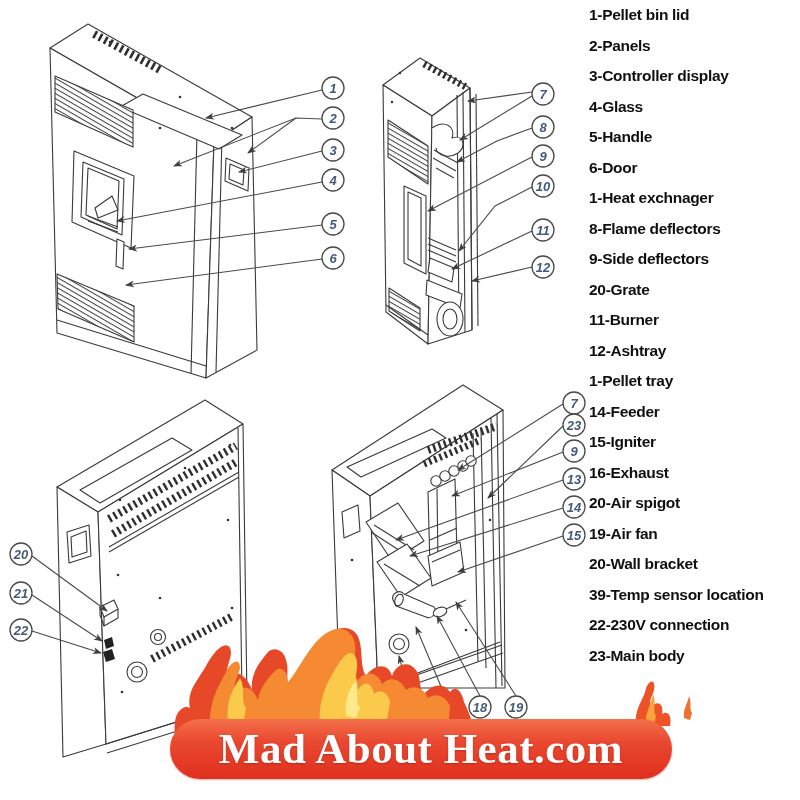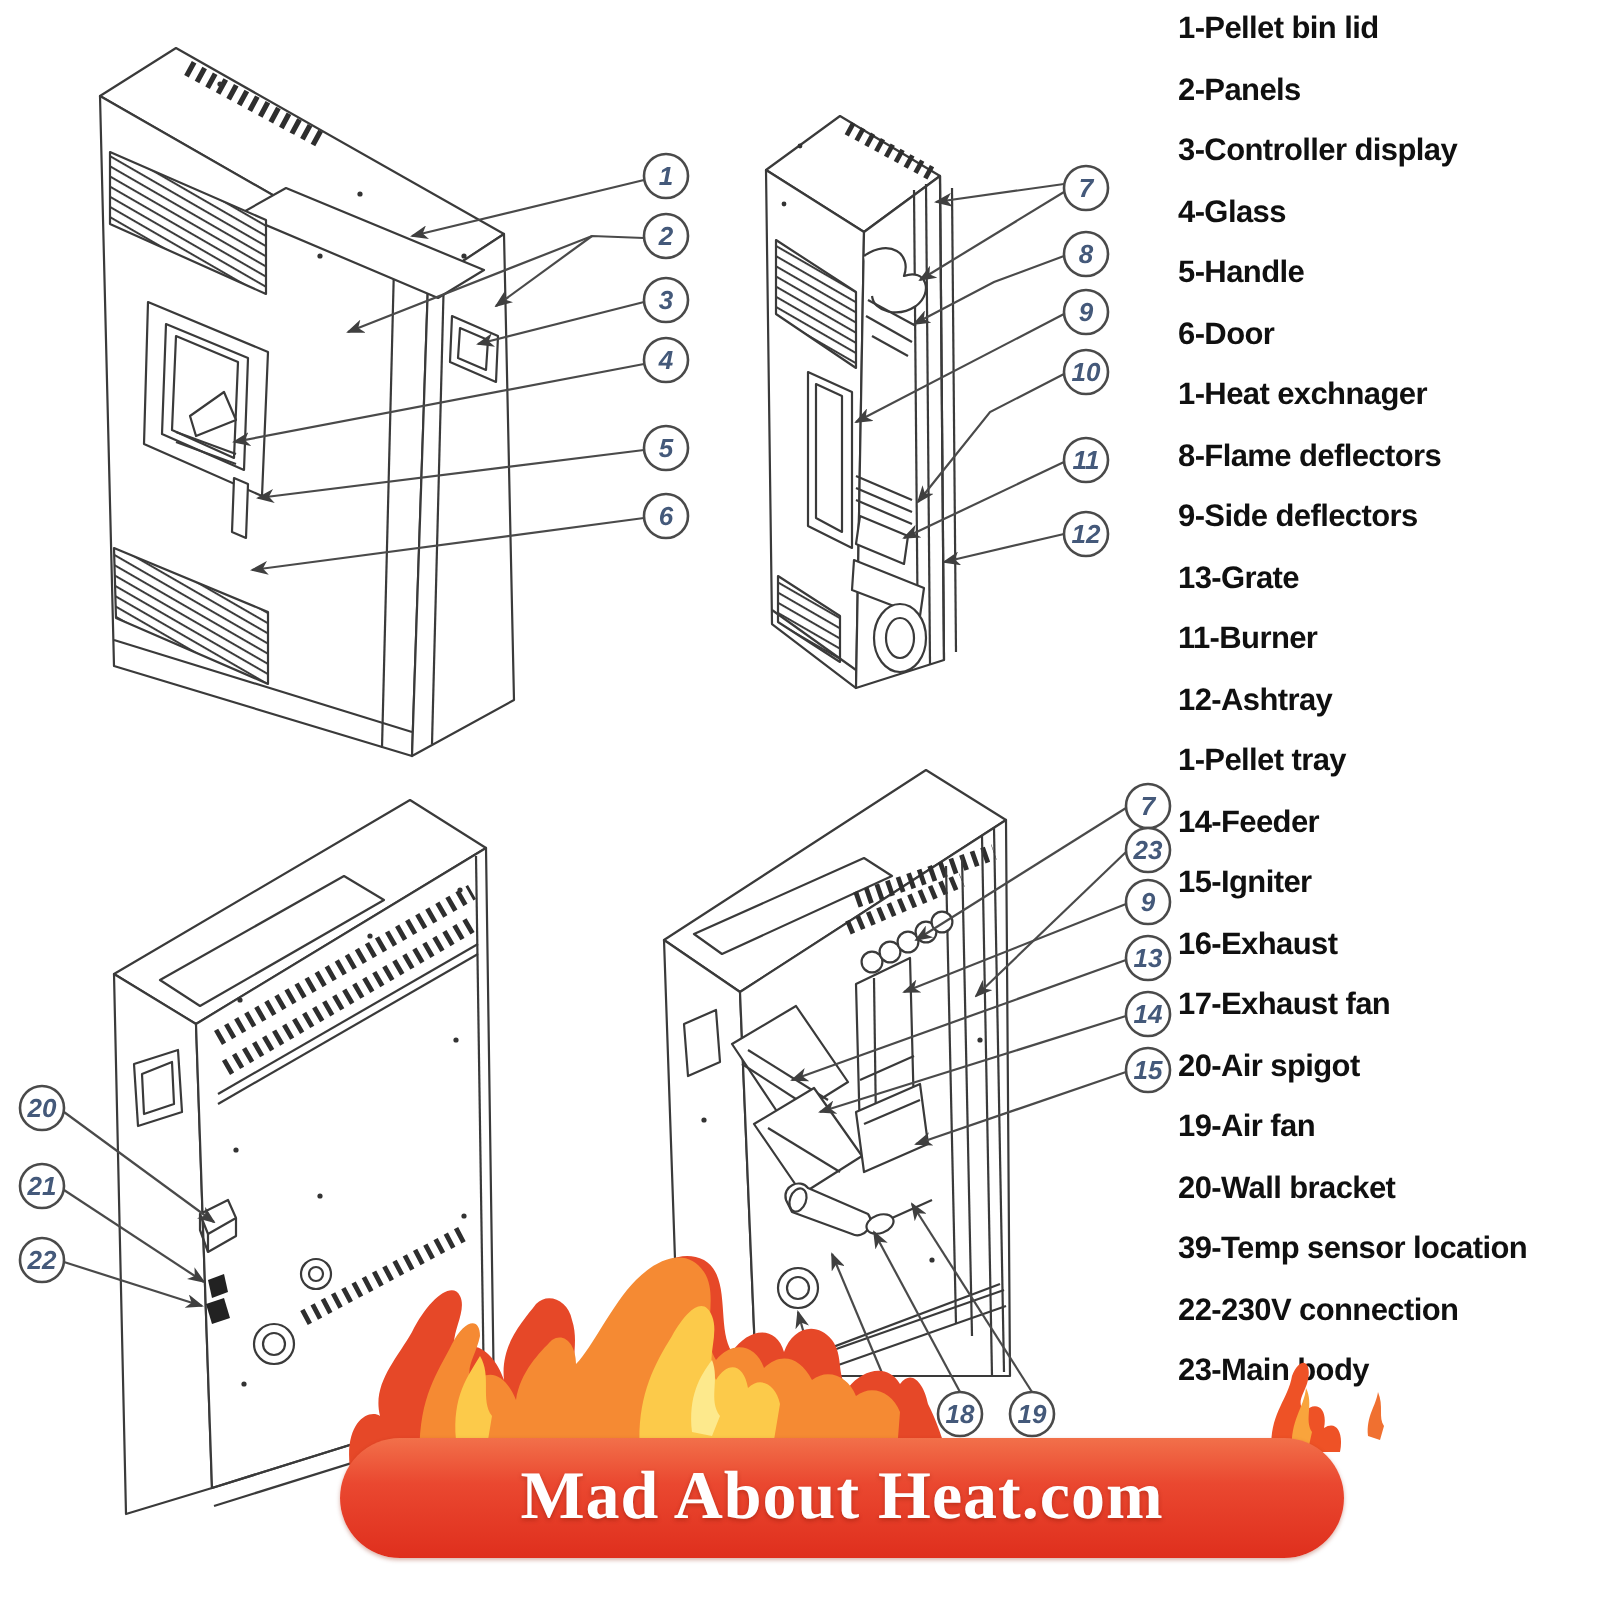--- a/index.html
+++ b/index.html
@@ -320,7 +320,7 @@
   <div class="legend-item">1-Heat exchnager</div>
   <div class="legend-item">8-Flame deflectors</div>
   <div class="legend-item">9-Side deflectors</div>
-  <div class="legend-item">13-Grate</div>
+  <div class="legend-item">20-Grate</div>
   <div class="legend-item">11-Burner</div>
   <div class="legend-item">12-Ashtray</div>
   <div class="legend-item">1-Pellet tray</div>

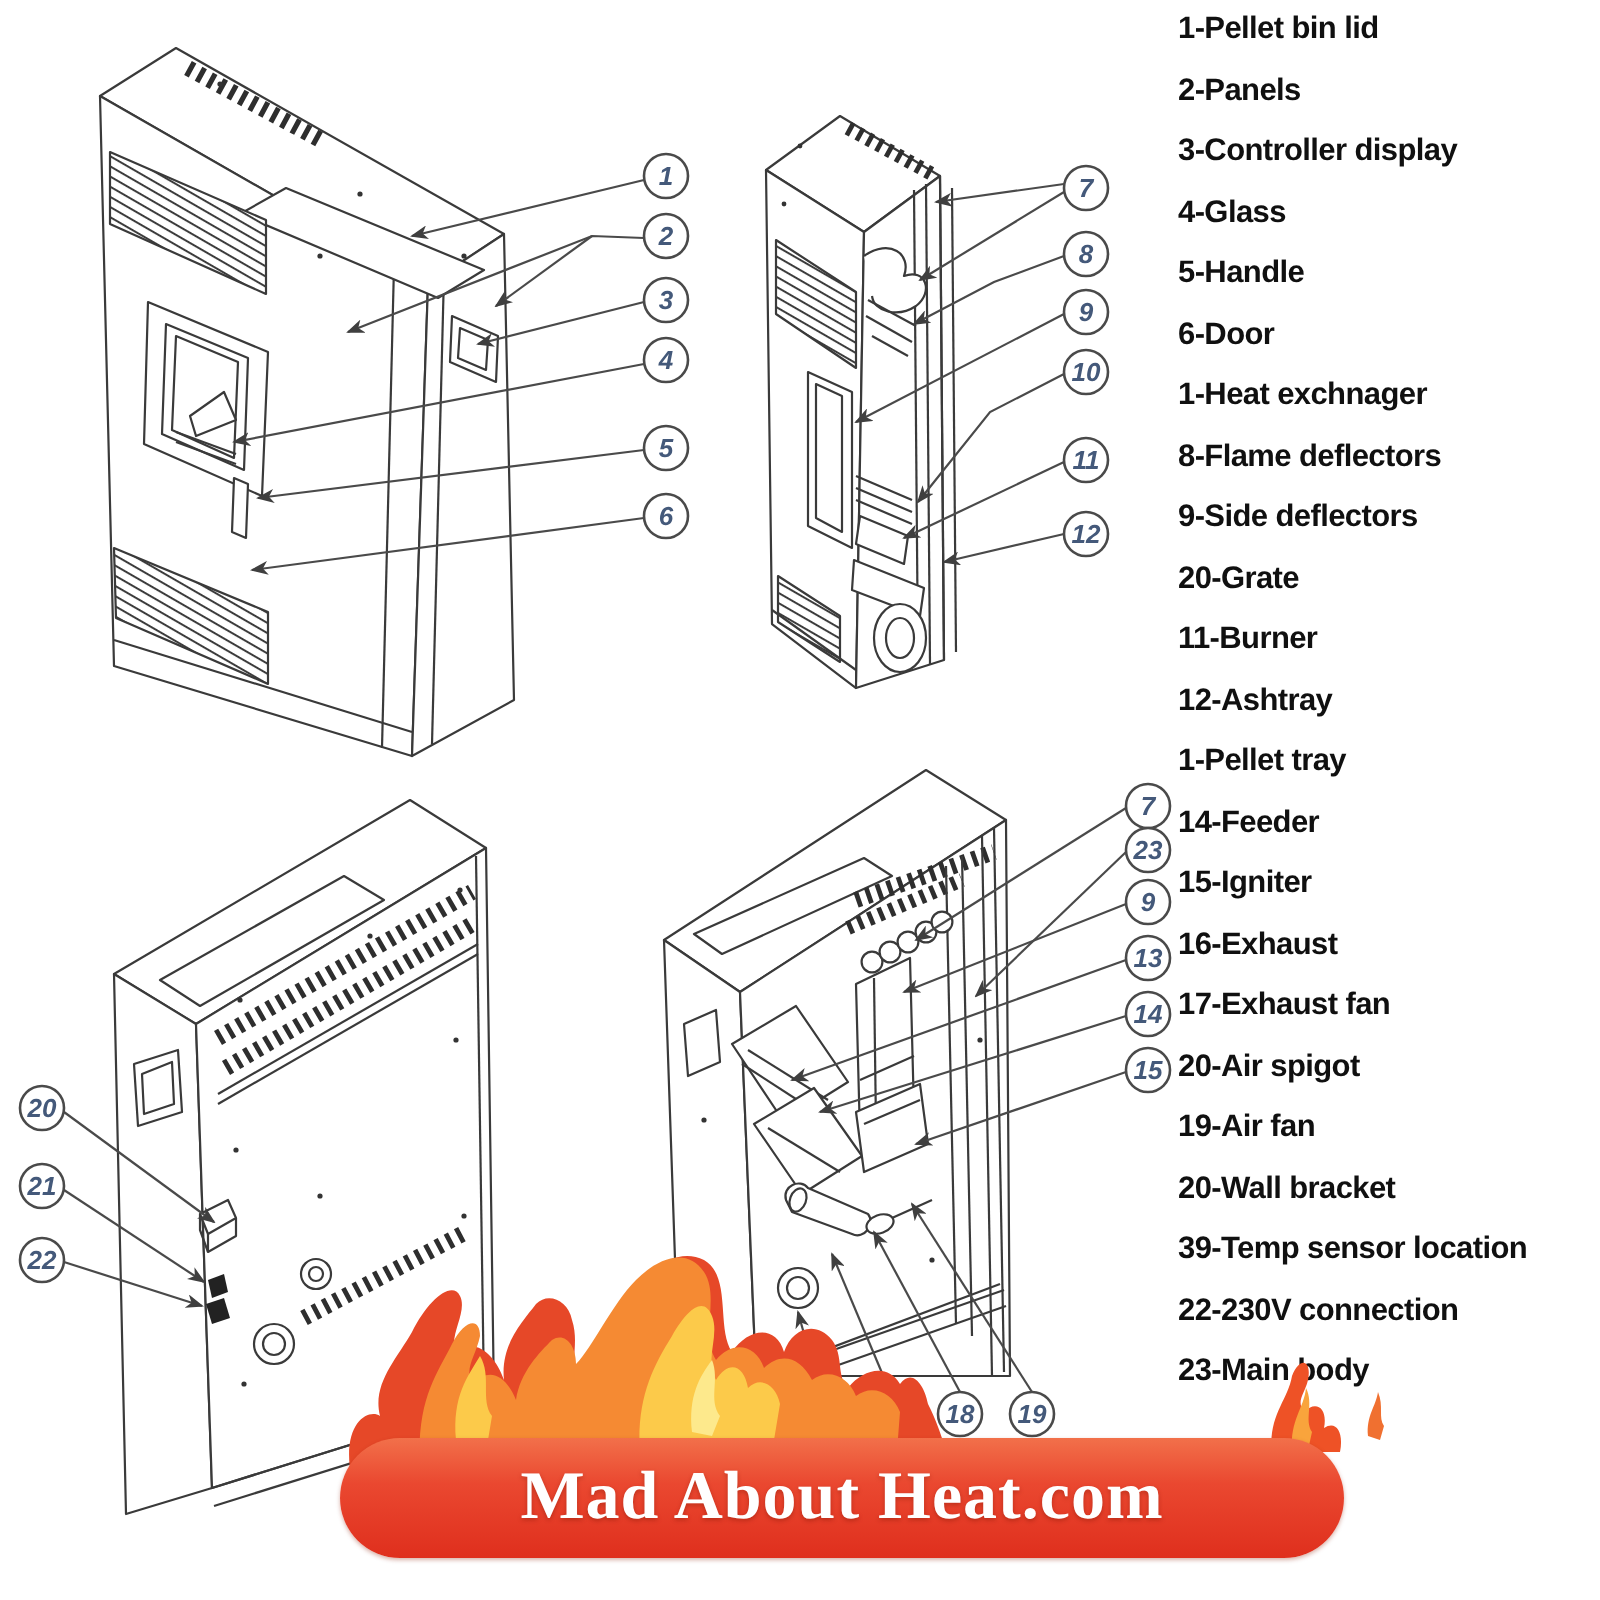--- a/index.html
+++ b/index.html
@@ -327,7 +327,6 @@
   <div class="legend-item">14-Feeder</div>
   <div class="legend-item">15-Igniter</div>
   <div class="legend-item">16-Exhaust</div>
-  <div class="legend-item">17-Exhaust fan</div>
   <div class="legend-item">20-Air spigot</div>
   <div class="legend-item">19-Air fan</div>
   <div class="legend-item">20-Wall bracket</div>

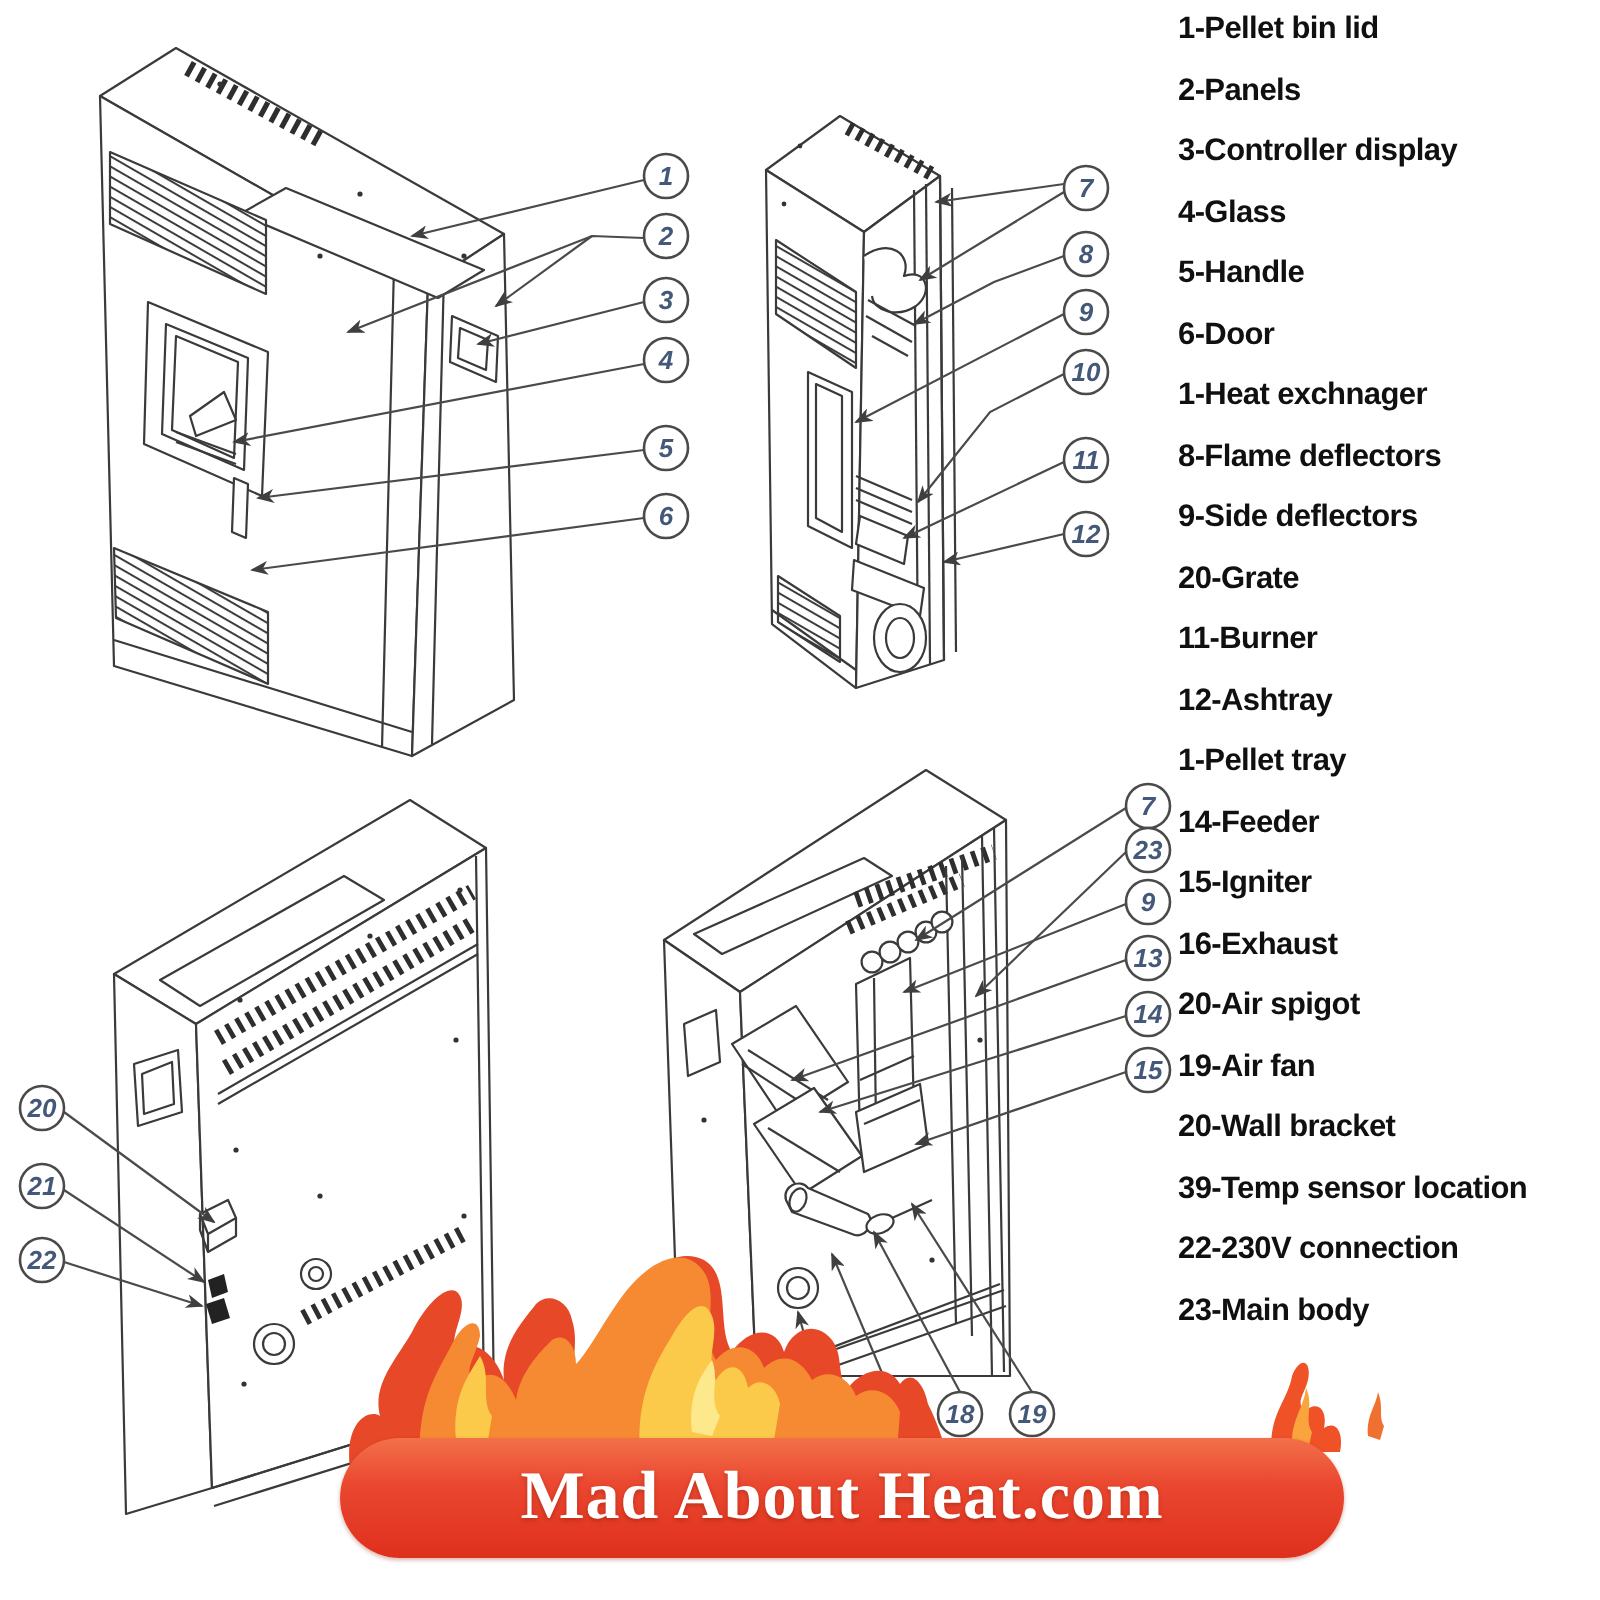--- a/index.html
+++ b/index.html
@@ -16,7 +16,7 @@
         box-shadow:0 1px 2px rgba(140,30,0,.35);}
   #banner-text{position:absolute;left:170px;top:719px;width:502px;height:48px;line-height:59px;
         text-align:center;z-index:7;color:#fff;font-family:"Liberation Serif",serif;
-        font-weight:bold;font-size:34px;letter-spacing:0.5px;
+        font-weight:bold;font-size:43px;letter-spacing:0.5px;
         text-shadow:0 1px 2px rgba(120,20,0,.4);}
   #flames{z-index:5;}
   #diagram{z-index:1;}

